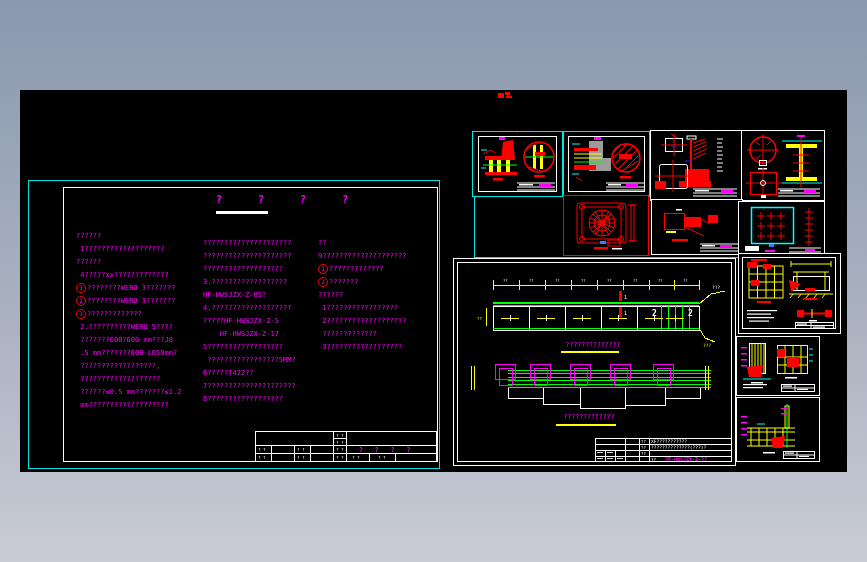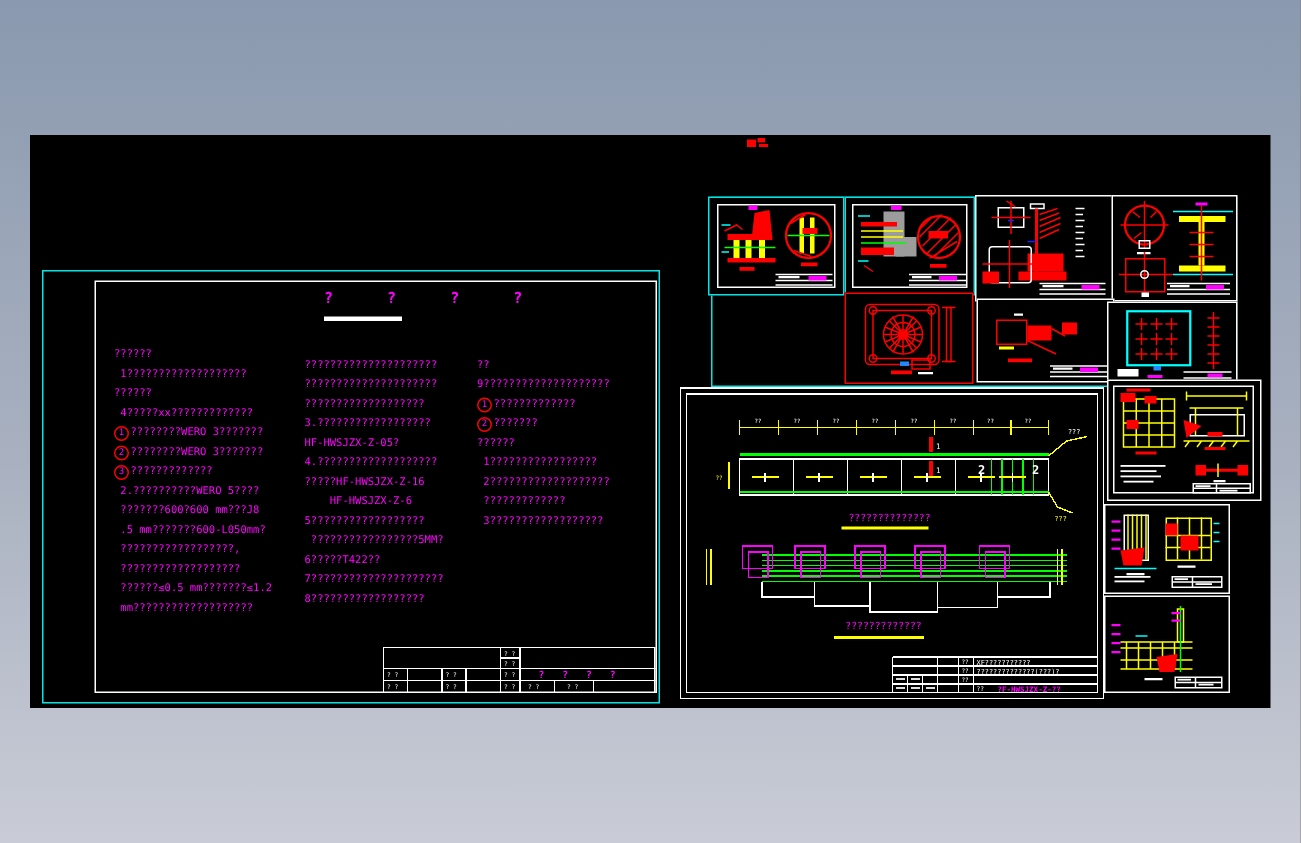--- a/index.html
+++ b/index.html
@@ -65,7 +65,7 @@
       <div class="note-line">3.??????????????????</div>
       <div class="note-line">HF-HWSJZX-Z-05?</div>
       <div class="note-line">4.???????????????????</div>
-      <div class="note-line">?????HF-HWSJZX-Z-16</div>
+      <div class="note-line">?????HF-HWSJZX-Z-5</div>
       <div class="note-line">    HF-HWSJZX-Z-6</div>
       <div class="note-line">5??????????????????</div>
       <div class="note-line"> ?????????????????5MM?</div>

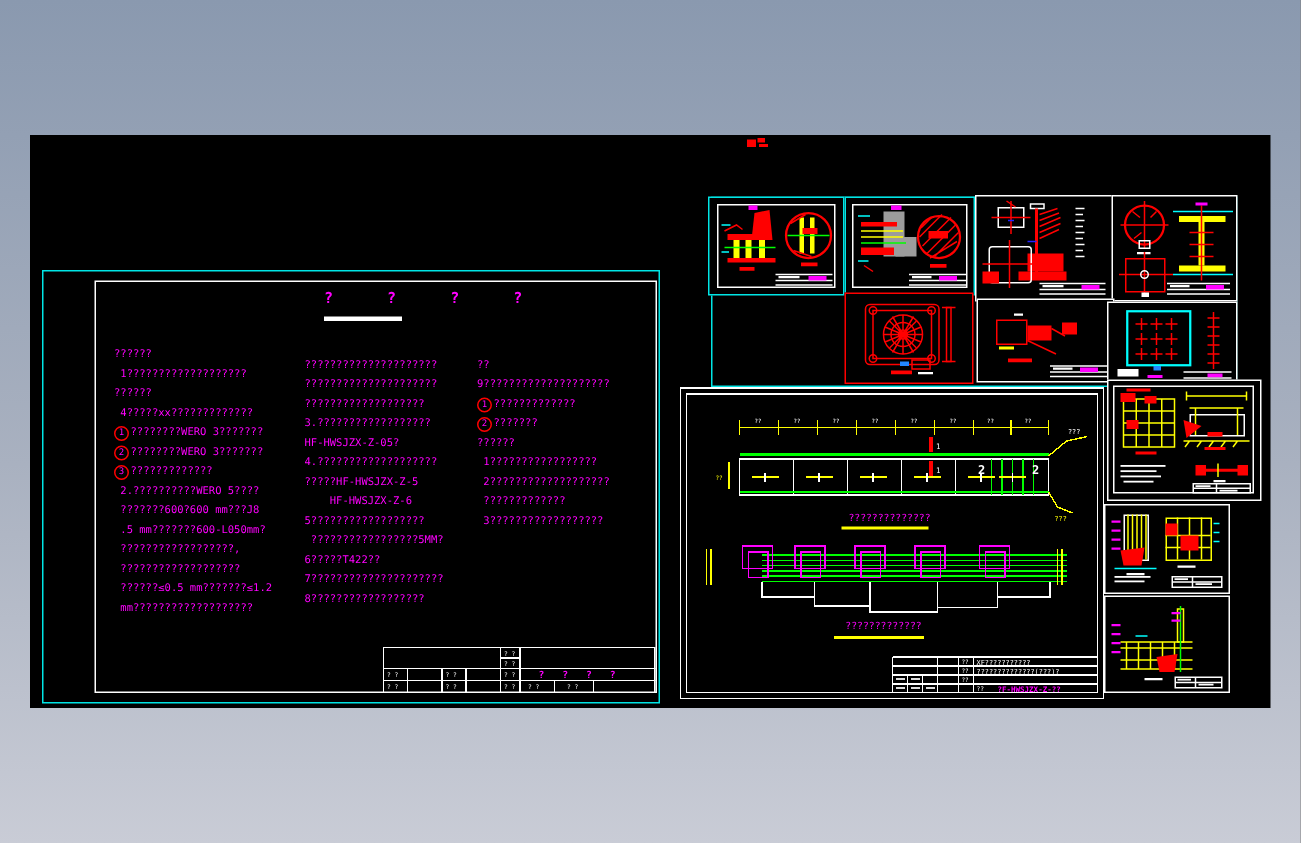--- a/index.html
+++ b/index.html
@@ -66,7 +66,7 @@
       <div class="note-line">HF-HWSJZX-Z-05?</div>
       <div class="note-line">4.???????????????????</div>
       <div class="note-line">?????HF-HWSJZX-Z-5</div>
-      <div class="note-line">    HF-HWSJZX-Z-6</div>
+      <div class="note-line">    HF-HWSJZX-Z-17</div>
       <div class="note-line">5??????????????????</div>
       <div class="note-line"> ?????????????????5MM?</div>
       <div class="note-line">6?????T422??</div>

